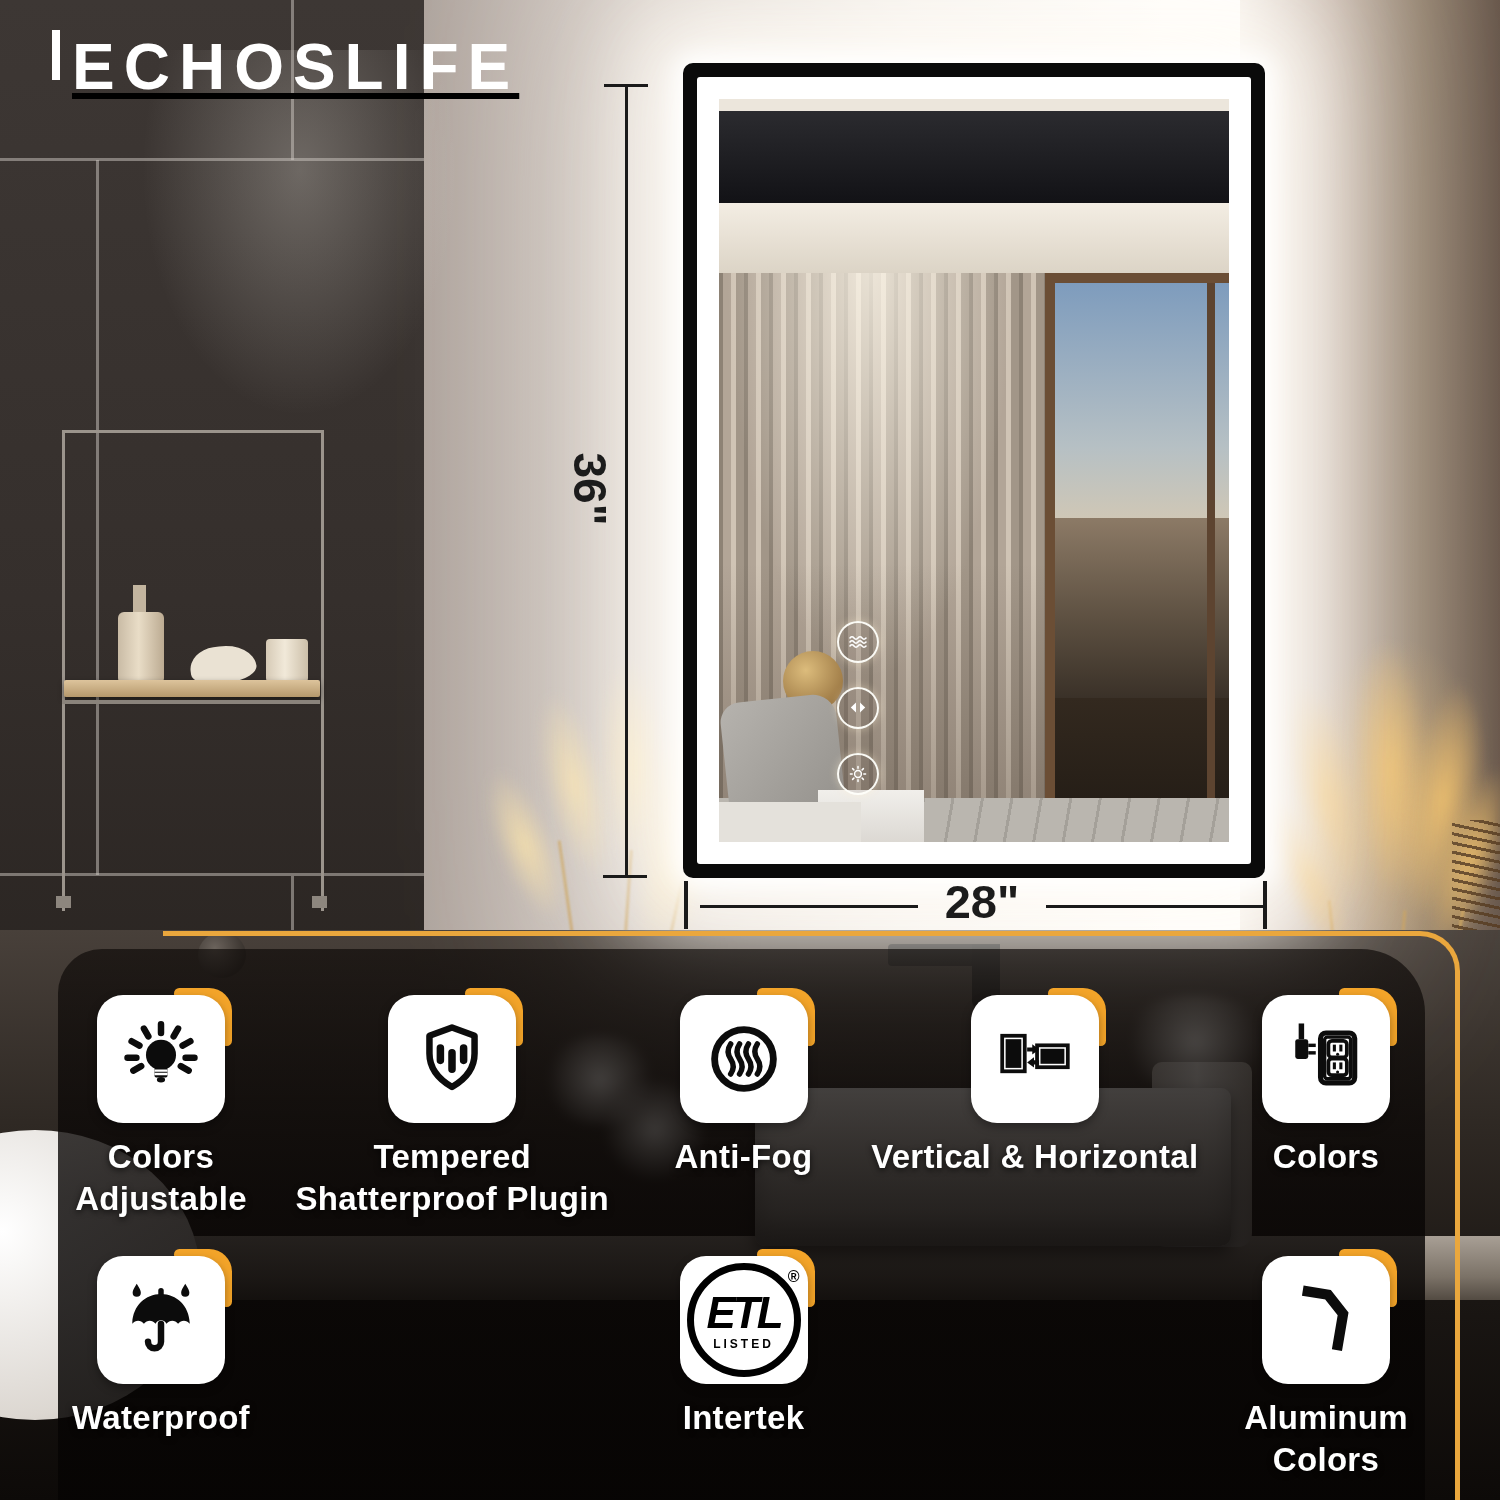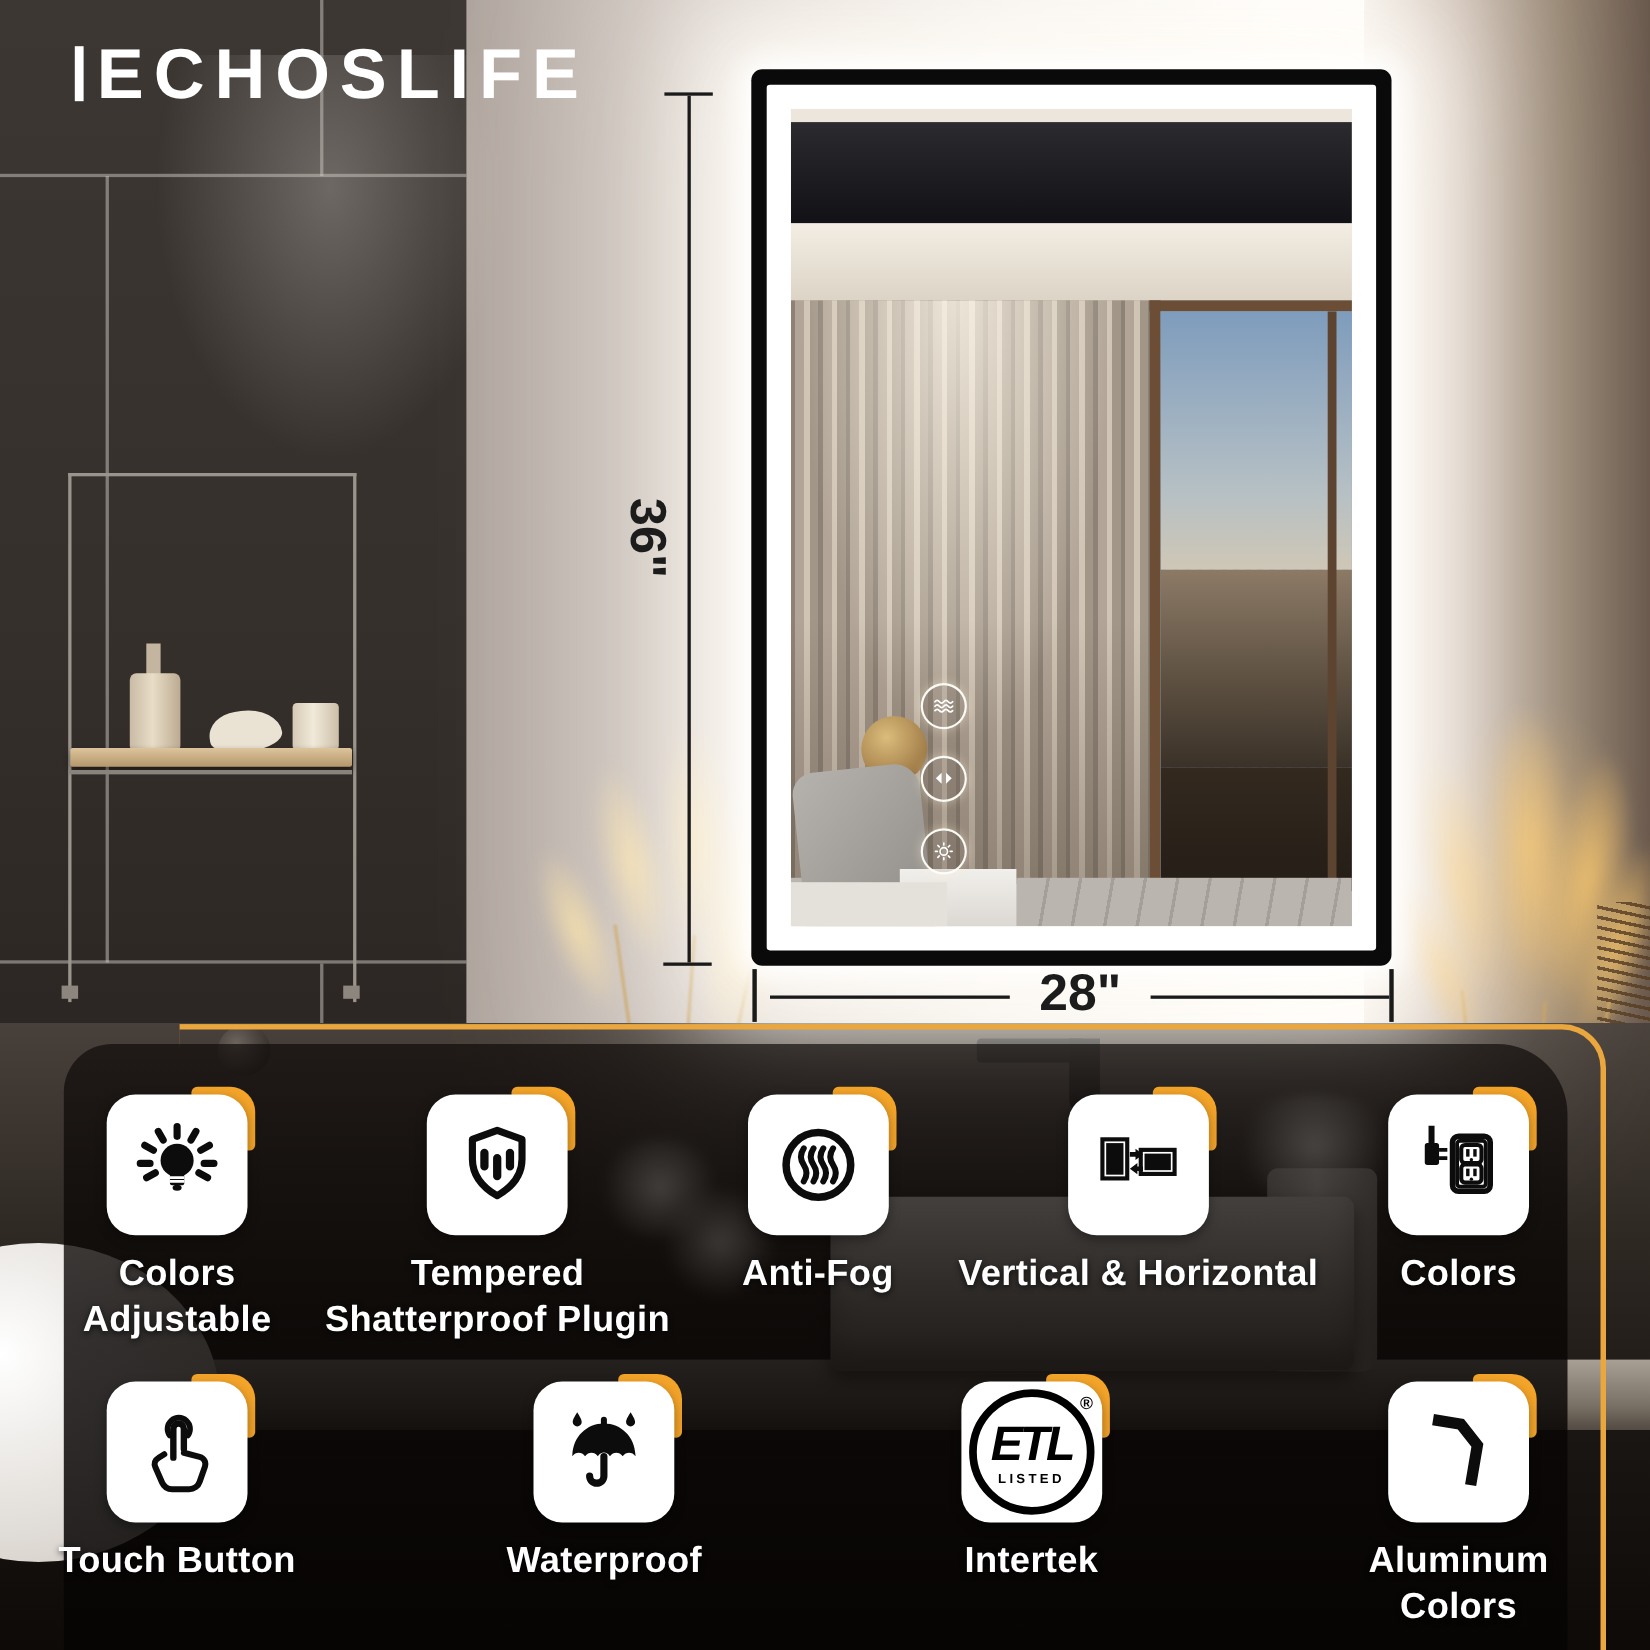--- a/index.html
+++ b/index.html
@@ -131,7 +131,7 @@
   .etl-reg{position:absolute;top:-2px;right:-6px;font-size:16px;font-weight:700;}
 
   
-  .logo{left:68px;top:30px;display:flex;align-items:center;z-index:80;}
+  .logo{left:52px;top:30px;display:flex;align-items:flex-start;z-index:80;text-decoration:underline;}
   .logo-bar{width:8px;height:50px;background:#fff;margin-right:12px;}
   .logo-text{color:#fff;font-size:64px;font-weight:800;letter-spacing:9px;}
 </style>

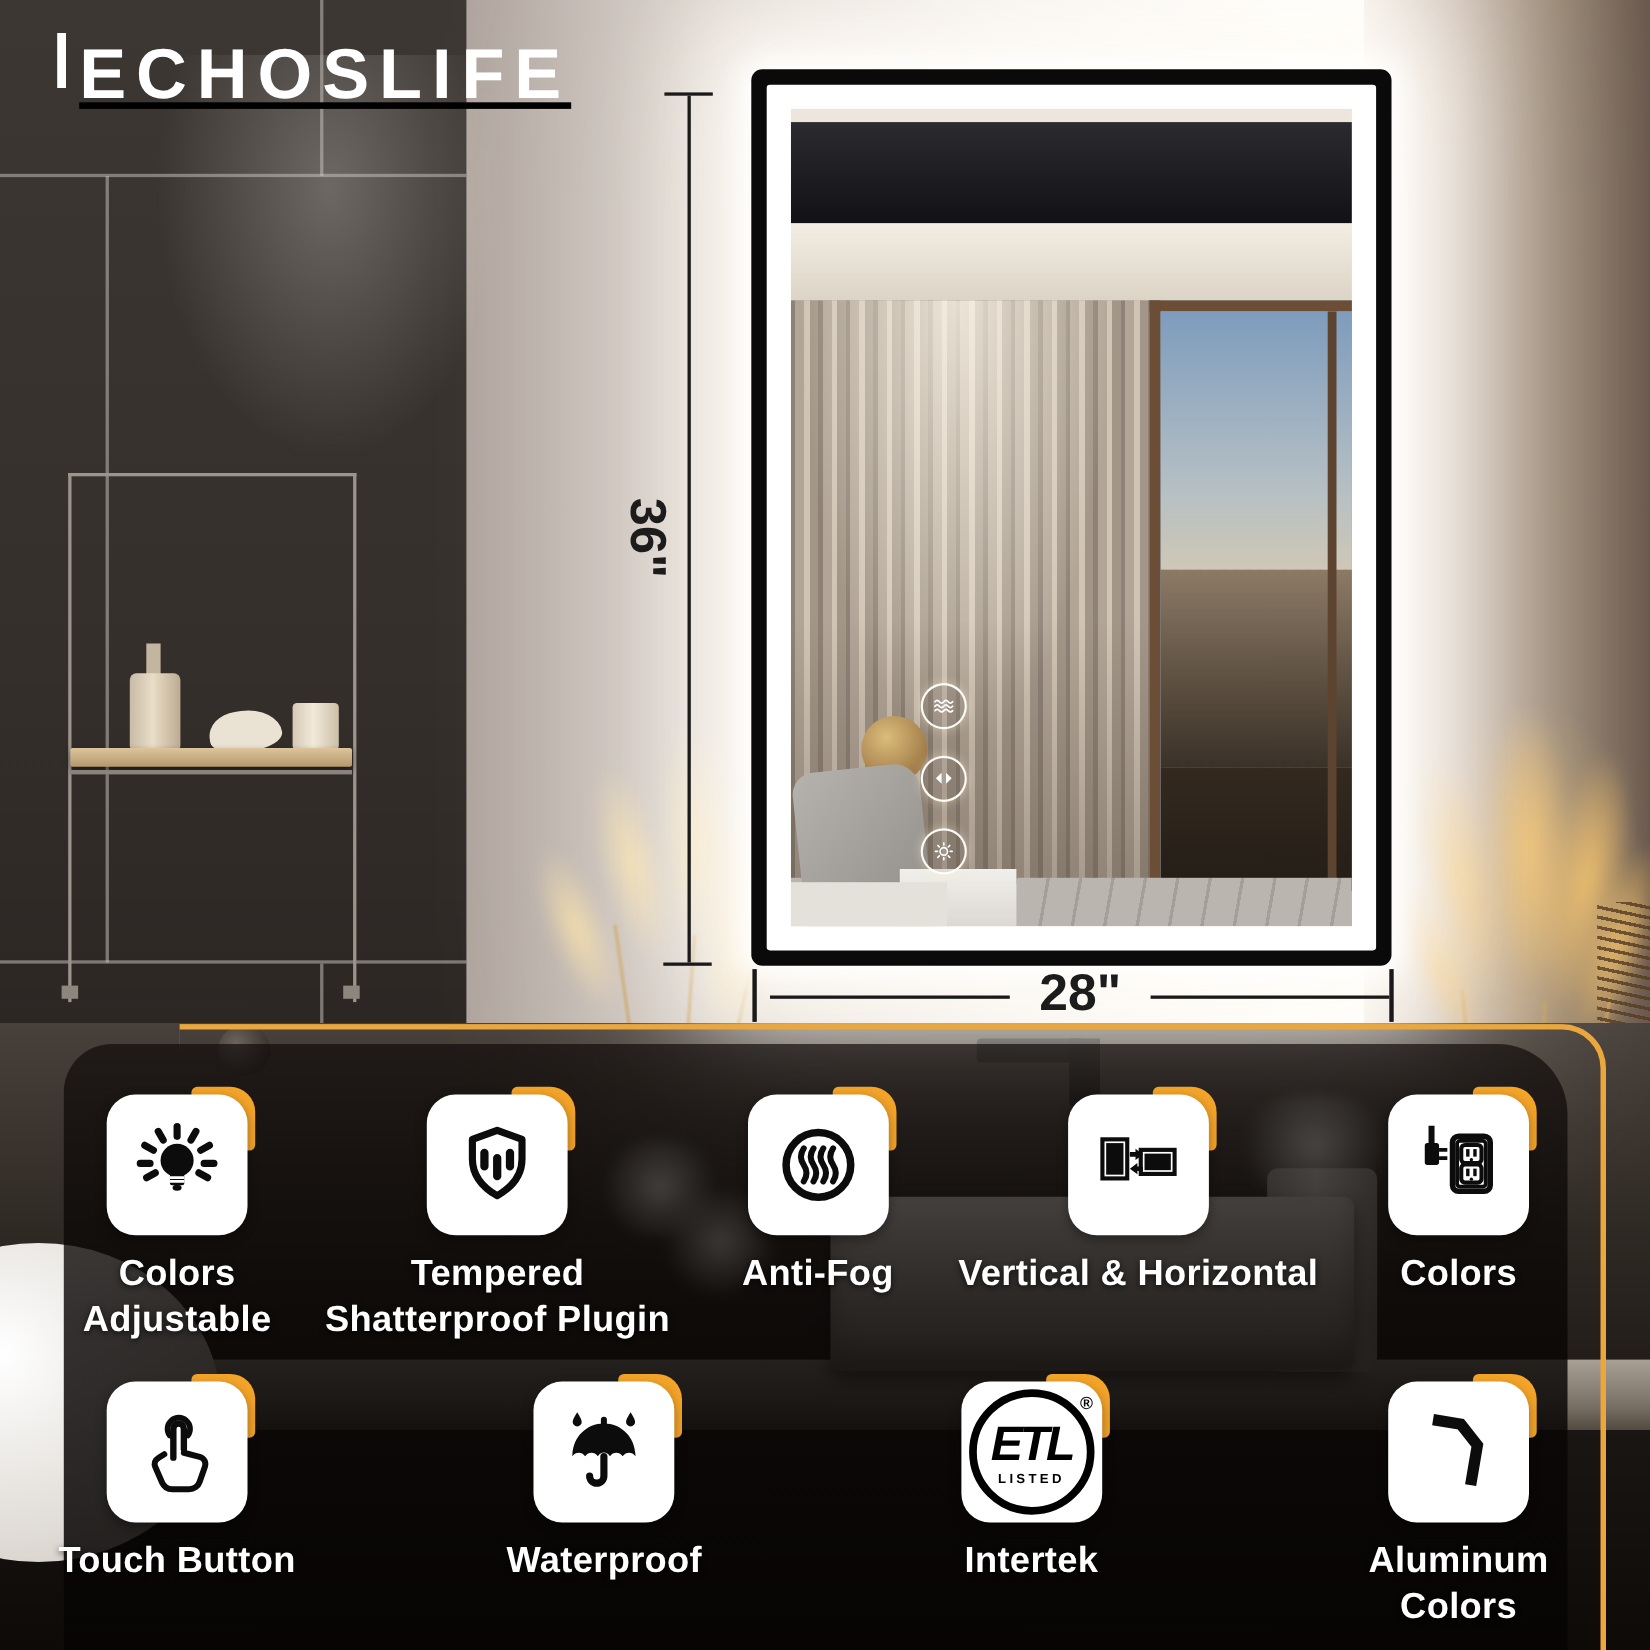--- a/index.html
+++ b/index.html
@@ -351,19 +351,6 @@
 
   <div class="frow frow2">
 
-    <div class="feature">
-      <div class="tile">
-          <div class="corner"></div>
-        <div class="face">
-          <svg width="82" height="82" viewBox="0 0 24 24" fill="none" stroke="#0c0c0c" stroke-linecap="round" stroke-linejoin="round">
-            <path d="M10 7.6a3 3 0 1 1 4.9 0" stroke-width="1.5"></path>
-            <path d="M11 13.5V5.8a1.4 1.4 0 0 1 2.8 0v5.4" stroke-width="1.7"></path>
-            <path d="M8.6 12.6l-1.6 1c-.9.5-1.2 1.5-.8 2.4l1.8 4.1c.5 1.1 1.5 1.8 2.7 1.8h4.5c1.3 0 2.4-.8 2.8-2l1.4-4c.4-1.1-.2-2.3-1.4-2.6l-4.2-1.1" stroke-width="1.6"></path>
-          </svg>
-        </div>
-      </div>
-      <div class="flabel">Touch Button</div>
-    </div>
 
 
     <div class="feature">

